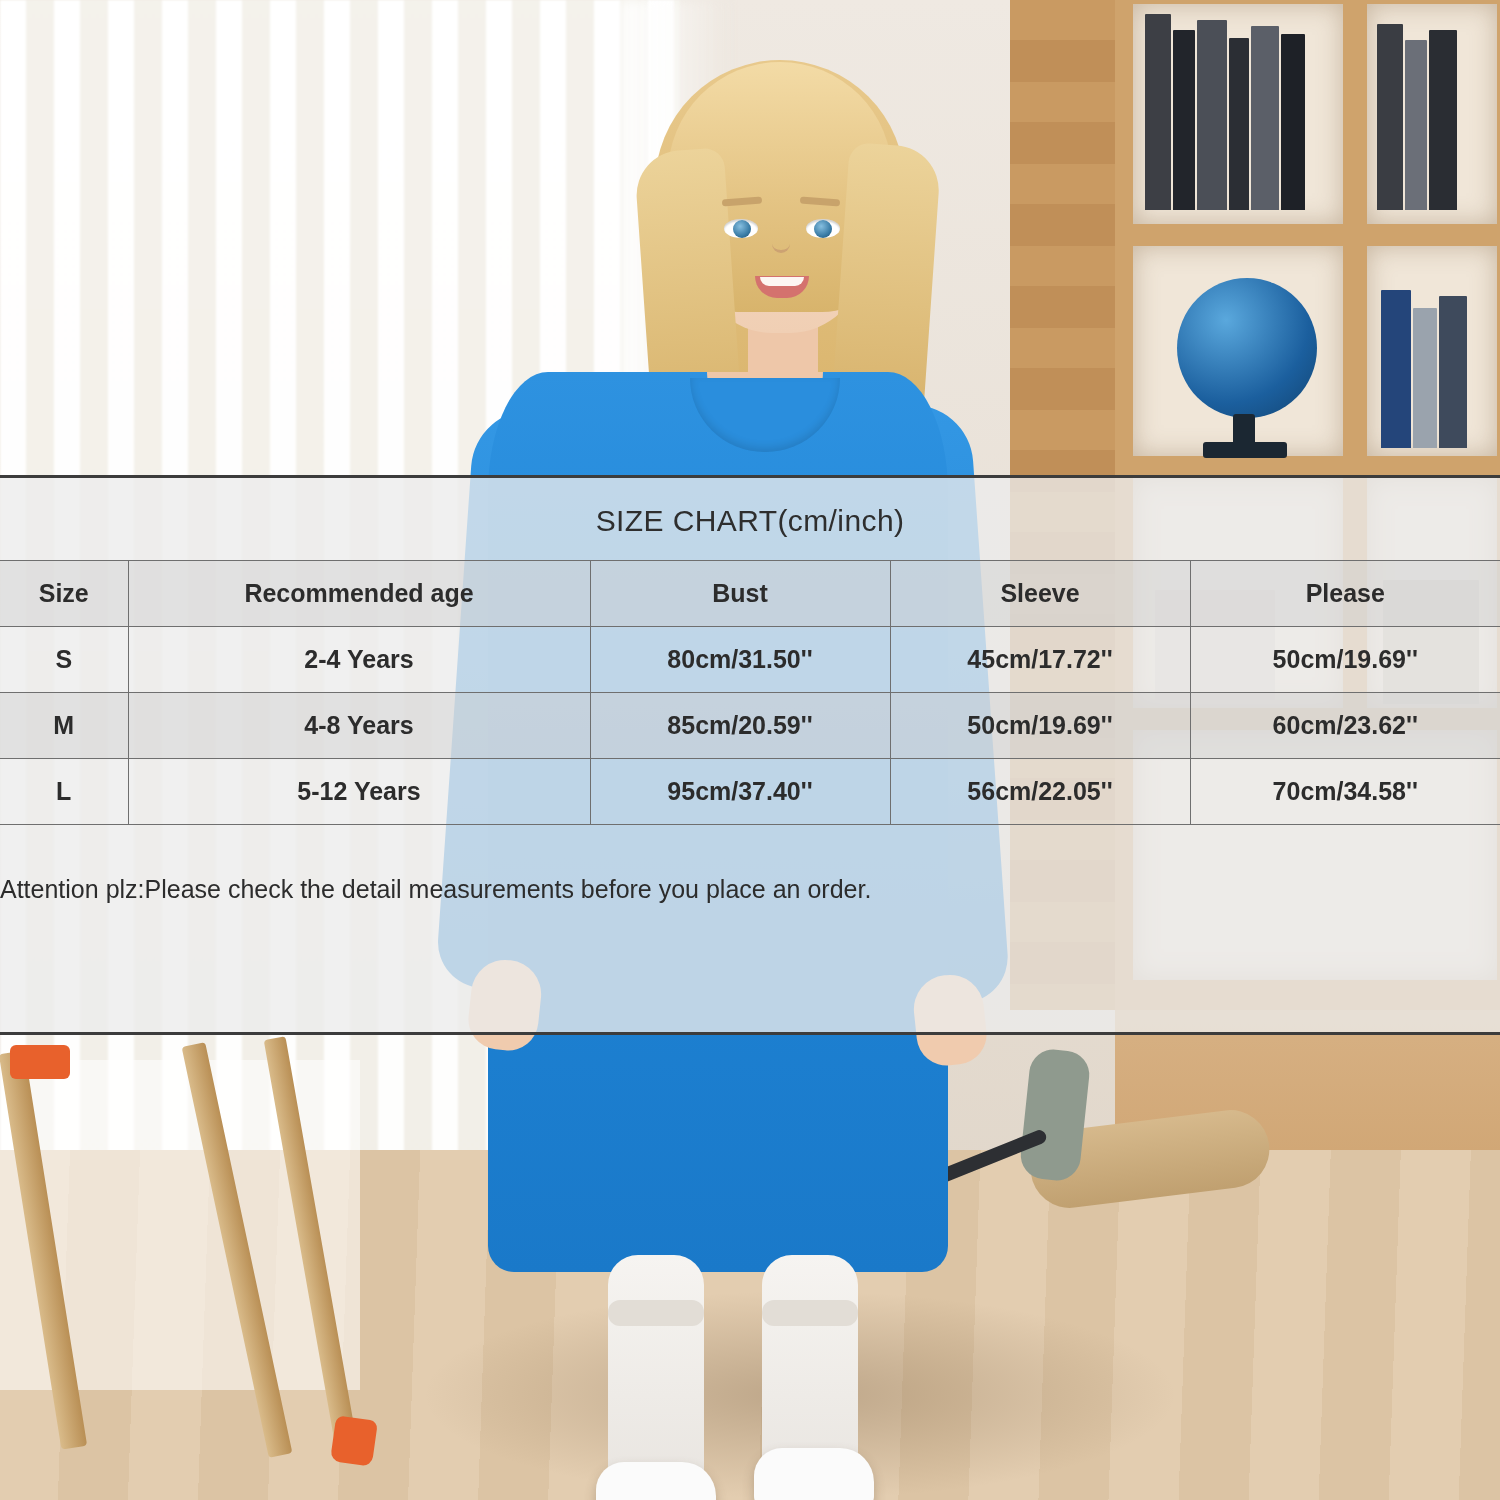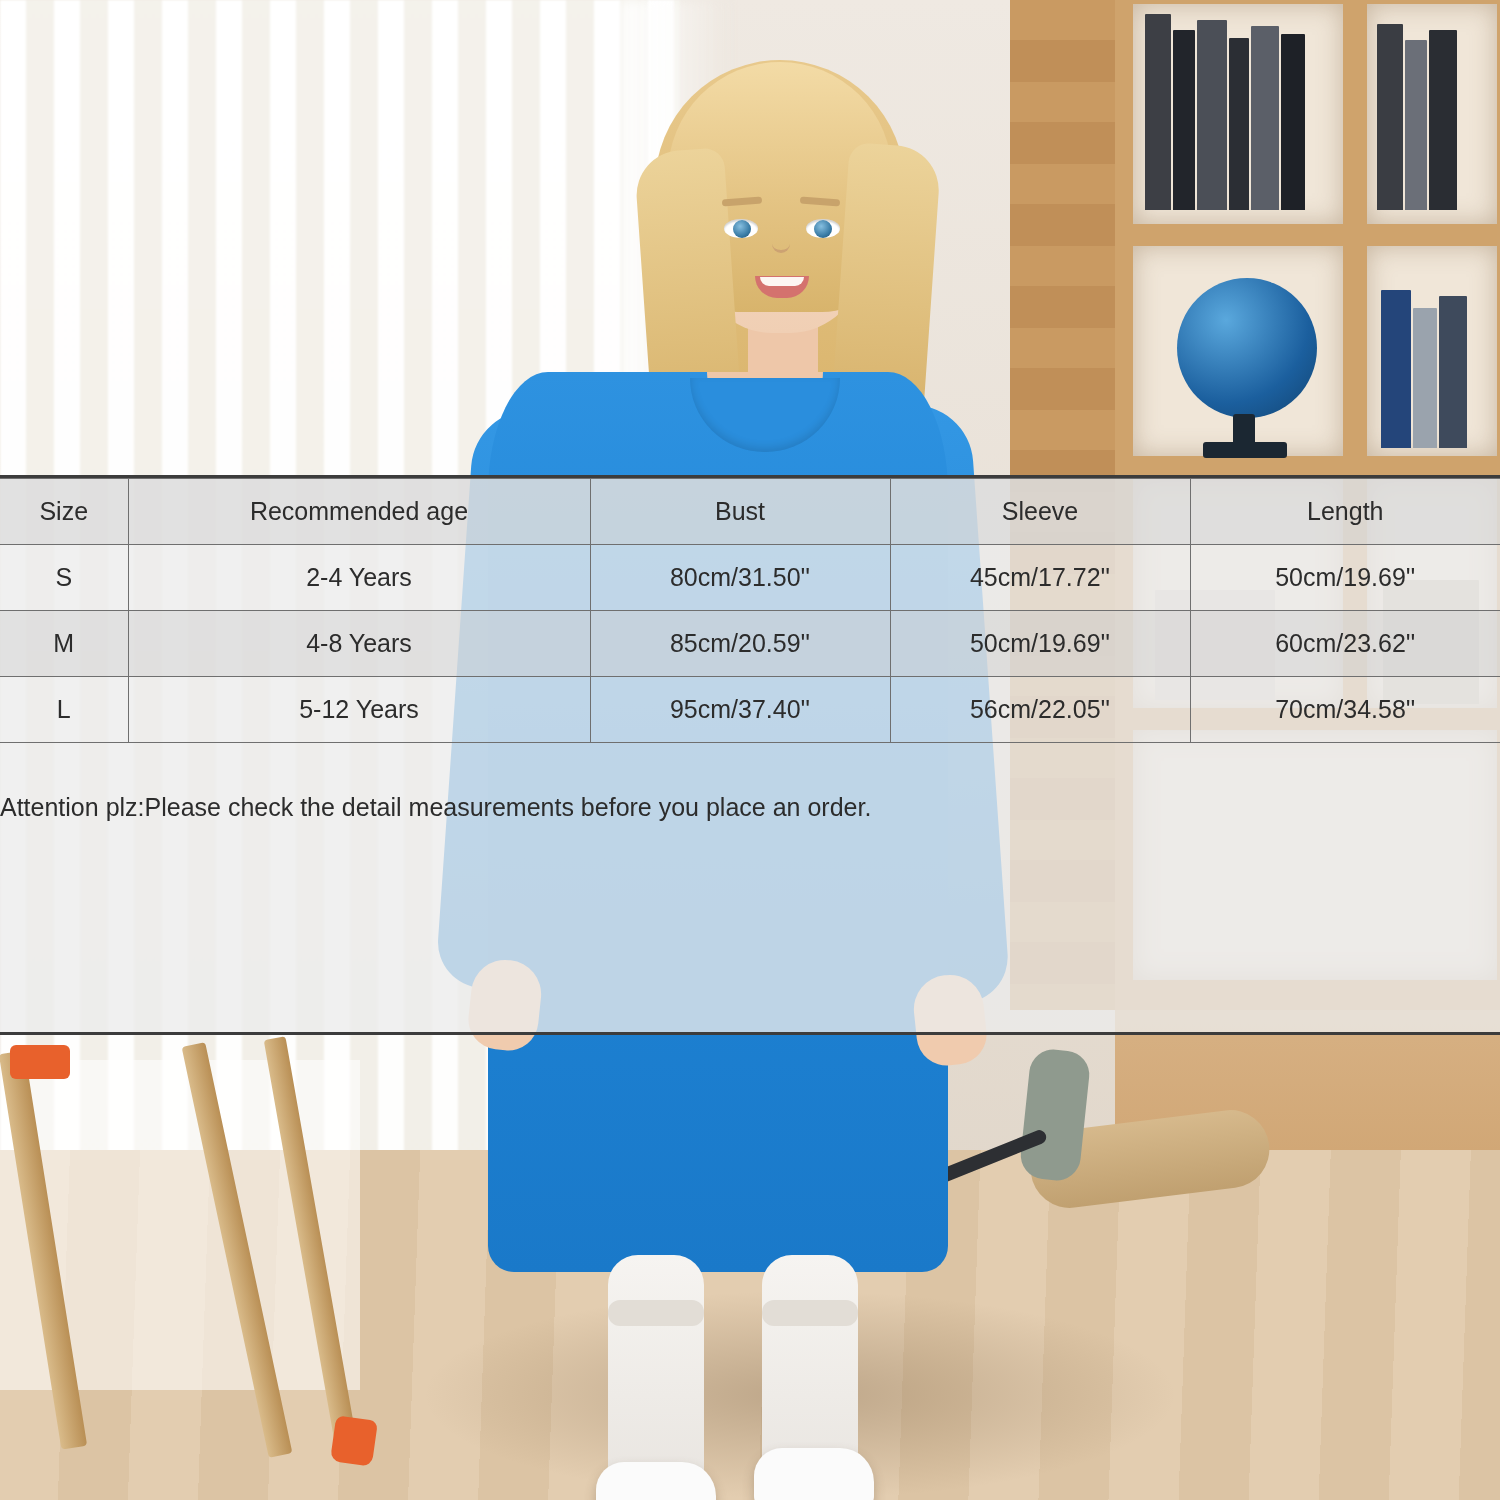--- a/index.html
+++ b/index.html
@@ -471,6 +471,7 @@
 
   <div class="chart-overlay">
 
+    <div class="chart-title">SIZE CHART(cm/inch)</div>
 
     <table class="size-table">
       <colgroup>

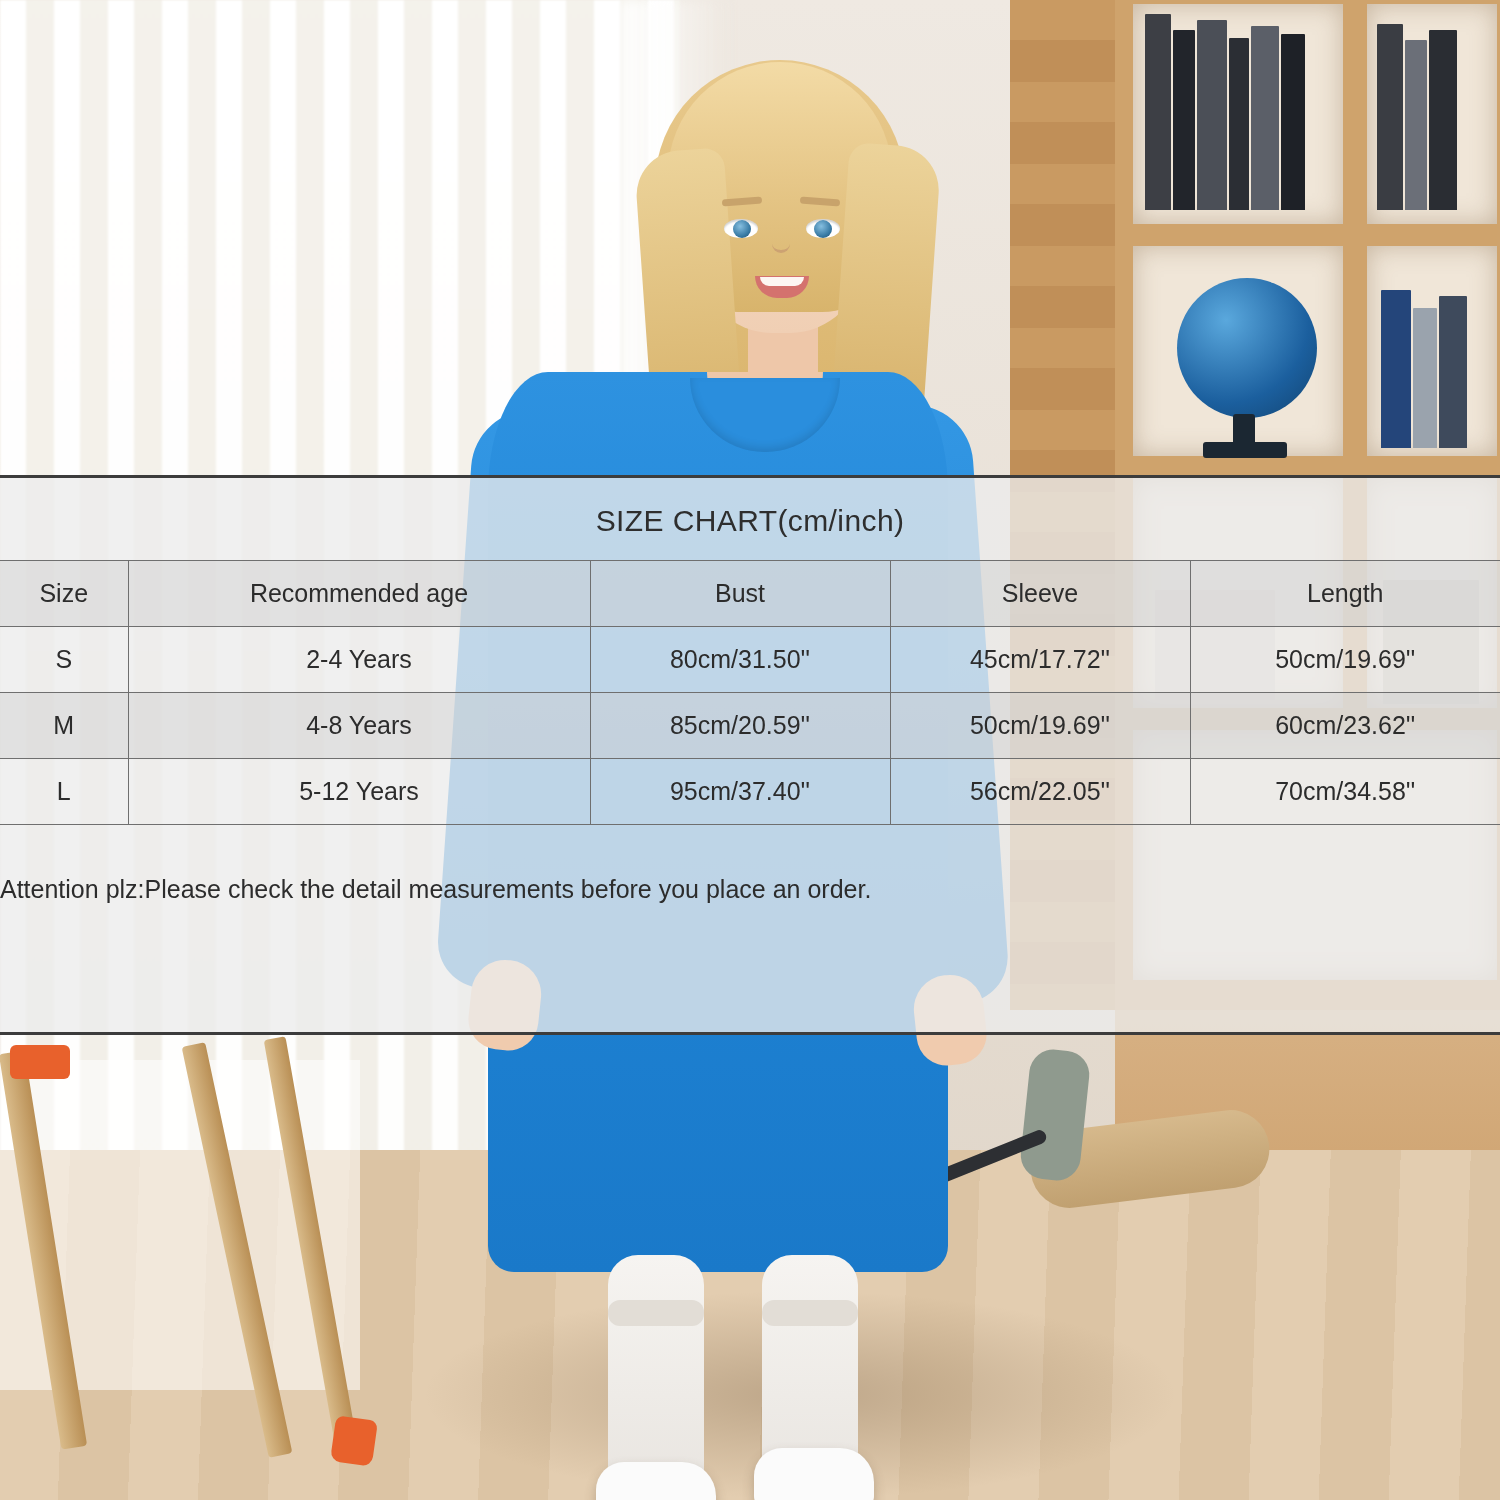--- a/index.html
+++ b/index.html
@@ -346,7 +346,7 @@
     border-right: 1.5px solid #6f6f6f;
     height: 66px;
     text-align: center;
-    font-weight: normal;
+    font-weight: bold;
     padding: 0 4px;
     box-sizing: border-box;
   }

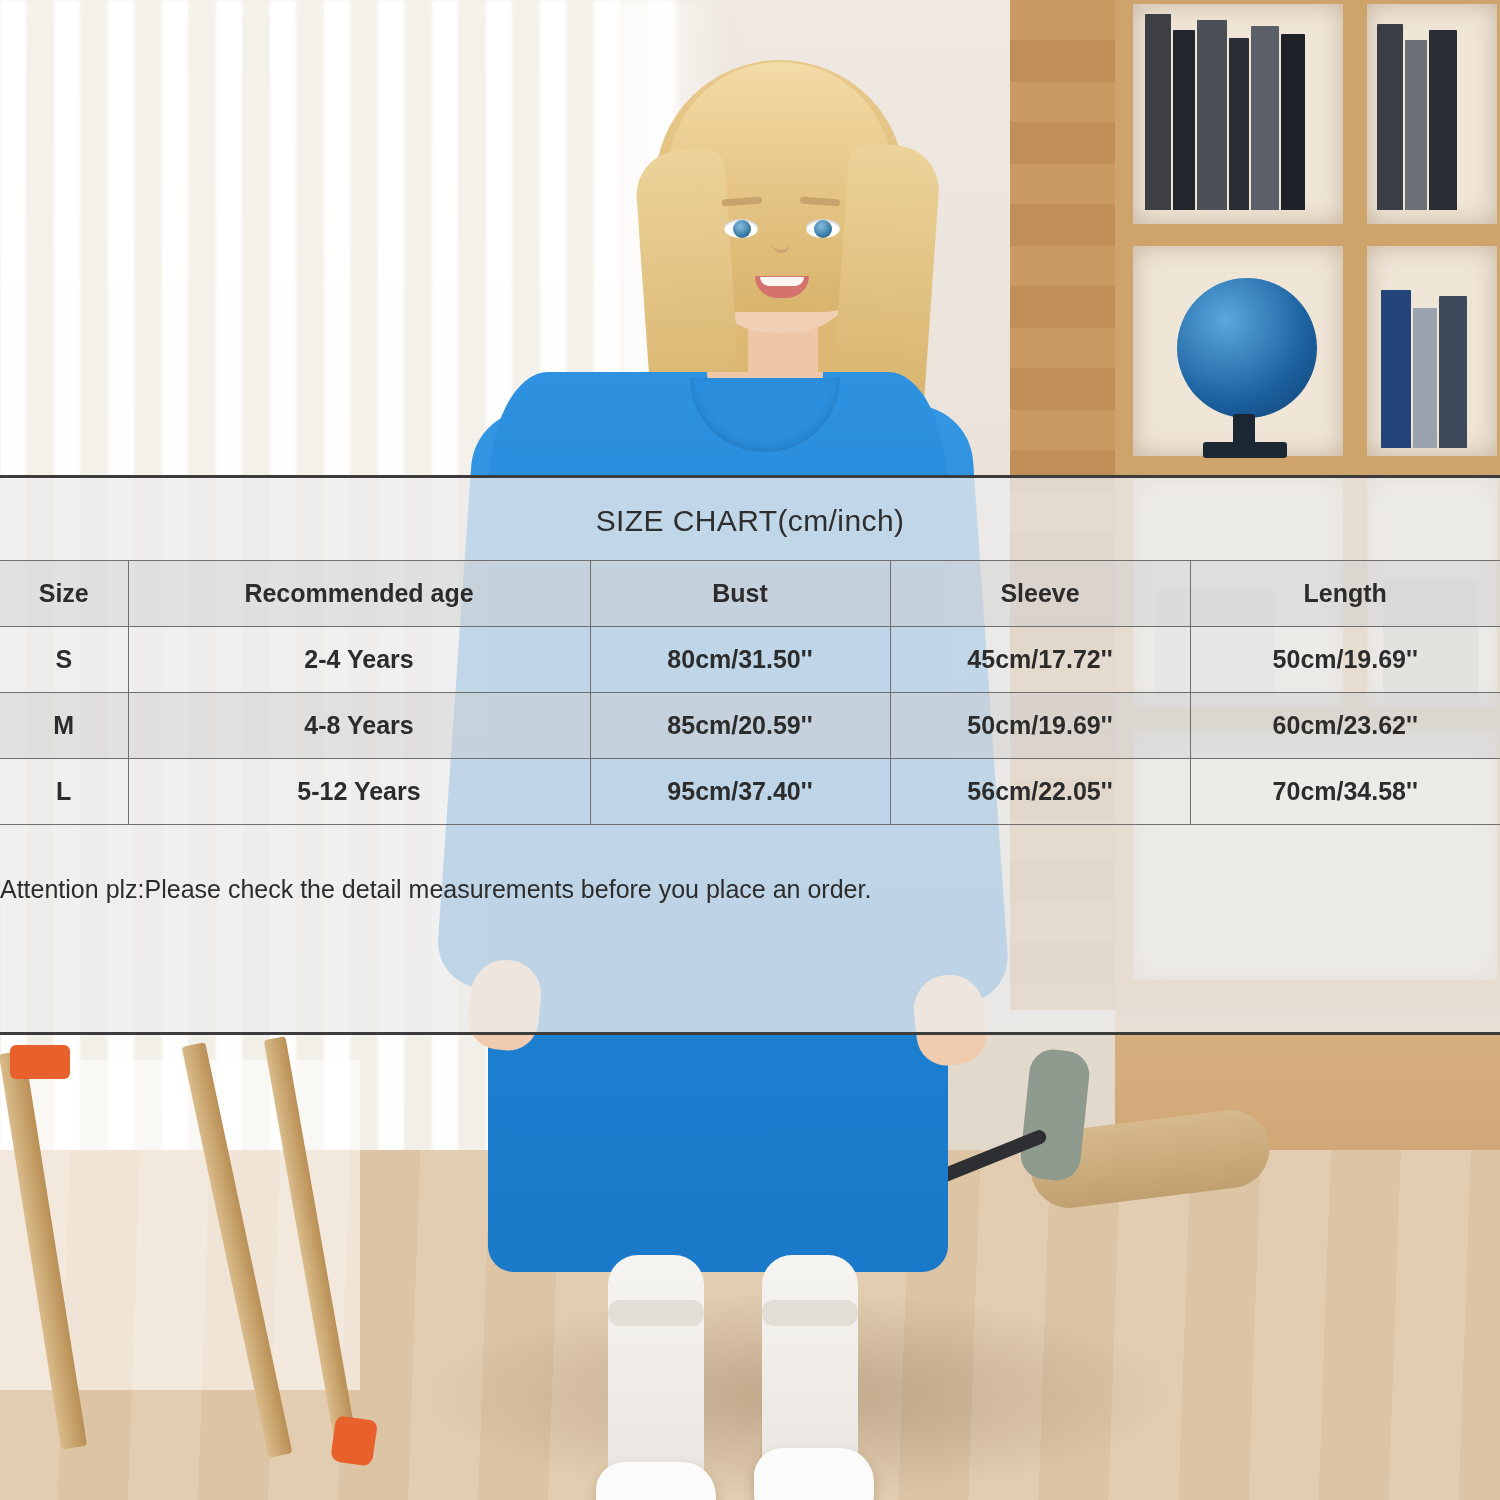--- a/index.html
+++ b/index.html
@@ -487,7 +487,7 @@
           <th>Recommended age</th>
           <th>Bust</th>
           <th>Sleeve</th>
-          <th>Length</th>
+          <th>Please</th>
         </tr>
       </thead>
       <tbody>

